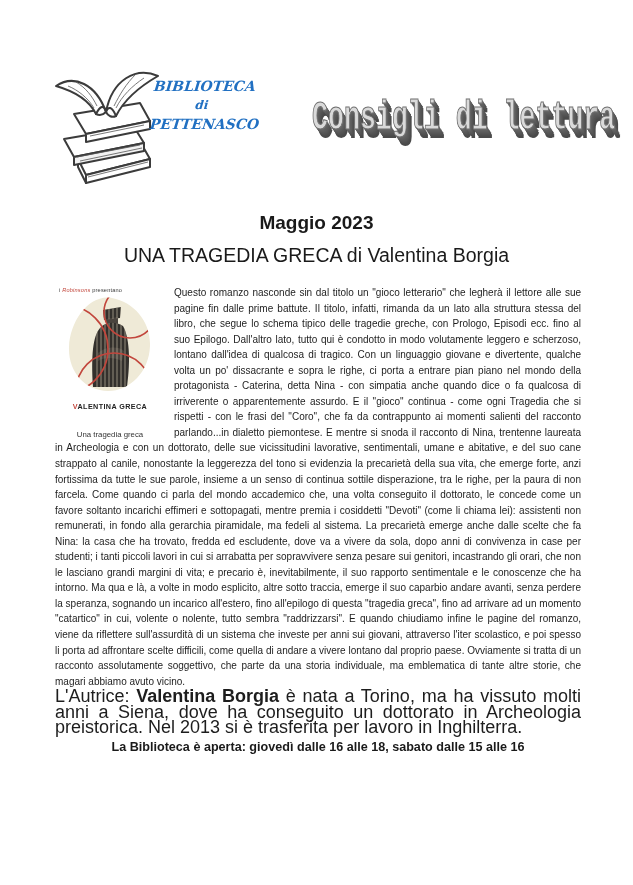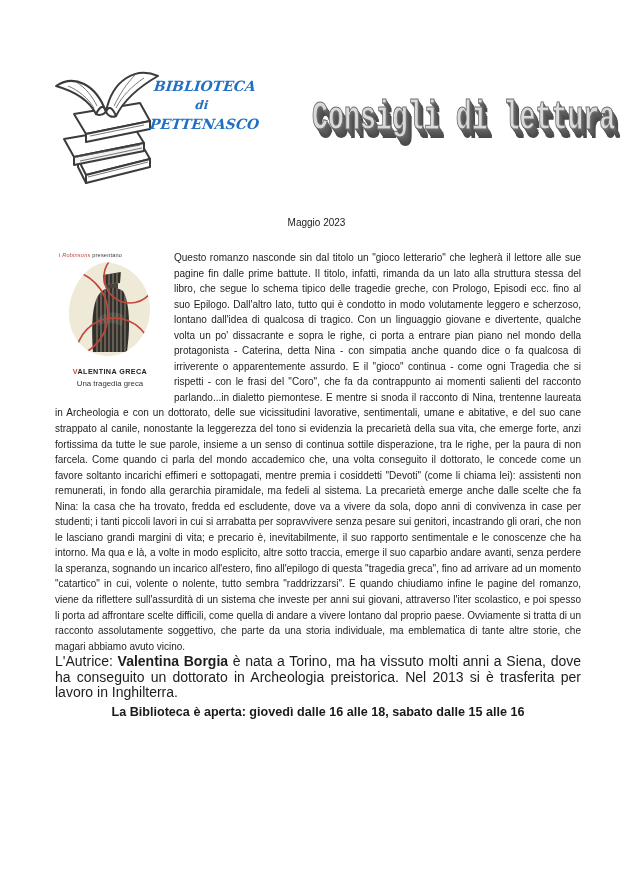--- a/index.html
+++ b/index.html
@@ -28,7 +28,7 @@
     transform:scaleX(0.665);transform-origin:left top;
   }
   
-  .date-heading{margin:213px 0 0 0;text-align:center;font-size:10px;line-height:20px;font-weight:normal;color:#1a1a1a;}
+  .date-heading{margin:213px 0 0 0;text-align:center;font-size:19px;line-height:20px;font-weight:bold;color:#1a1a1a;}
   .main-title{margin:9px 0 0 0;text-align:center;font-size:19.5px;line-height:26px;font-weight:normal;color:#1a1a1a;}
   
   .content{margin:17px 52px 0 55px;}

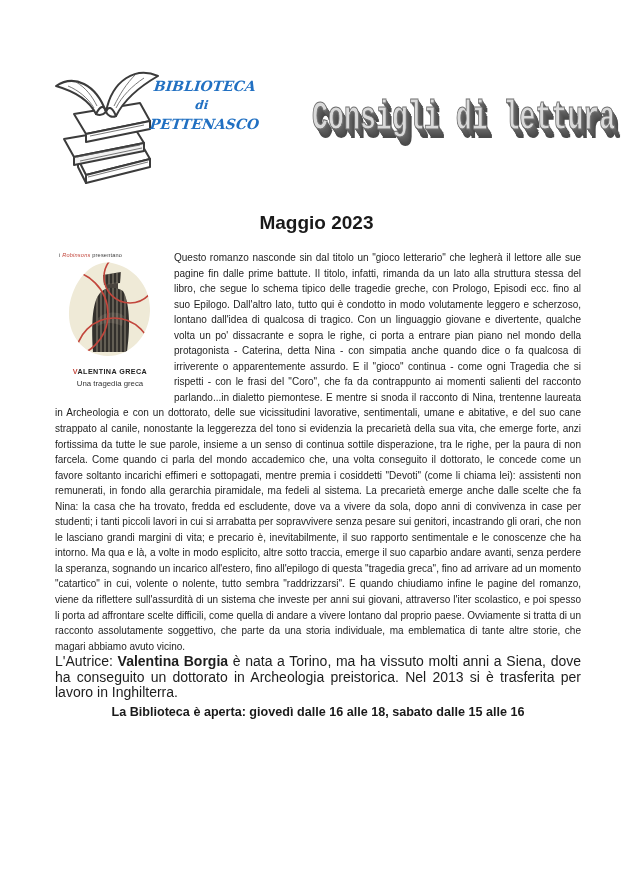--- a/index.html
+++ b/index.html
@@ -96,6 +96,7 @@
   <div class="wordart">Consigli di lettura</div>
 
   <div class="date-heading">Maggio 2023</div>
+  <div class="main-title">UNA TRAGEDIA GRECA di Valentina Borgia</div>
 
   <div class="content">
 

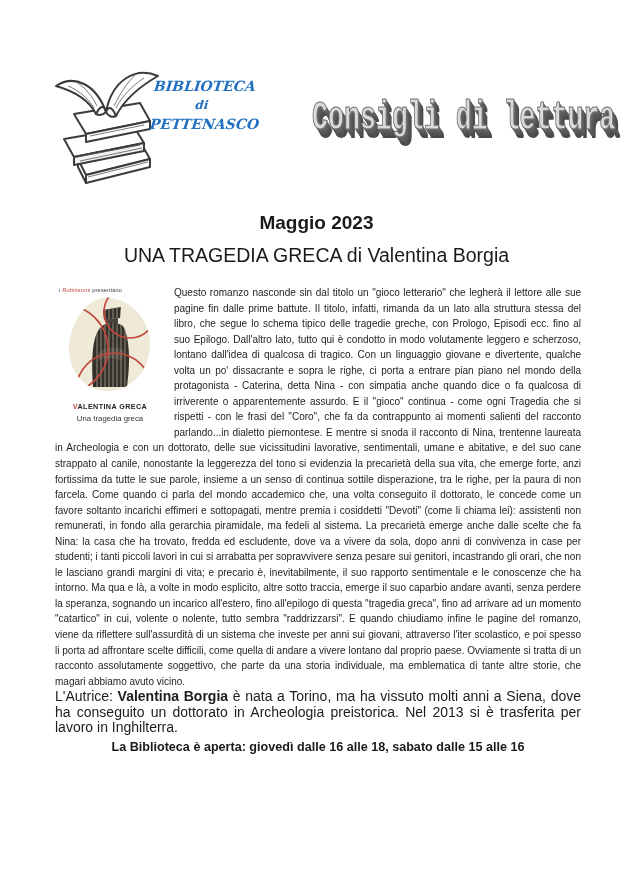--- a/index.html
+++ b/index.html
@@ -42,7 +42,7 @@
   .cover-imprint .series{color:#c2463c;font-style:italic;}
   .cover-author{font-size:7.2px;font-weight:bold;letter-spacing:0.4px;color:#222;margin-top:3px;}
   .cover-author .initial{color:#c2463c;}
-  .cover-title{font-size:7.8px;color:#333;margin-top:3px;}
+  .cover-title{font-size:7.8px;color:#333;margin-top:19px;}
   
   .author-note{font-size:14px;line-height:15.55px;text-align:justify;color:#1d1d1d;}
   .footer-hours{margin-top:4px;text-align:center;font-size:12.6px;font-weight:bold;color:#1a1a1a;}

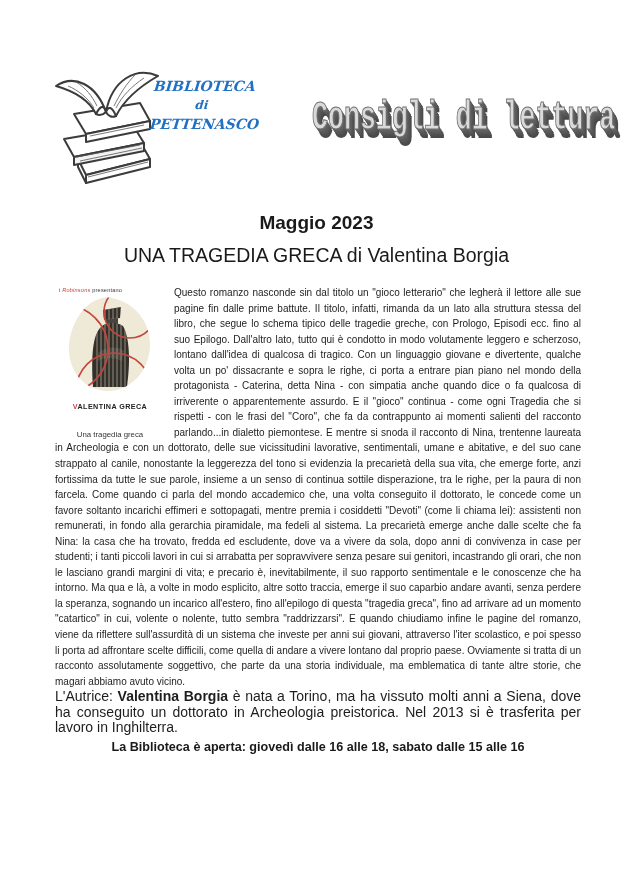--- a/index.html
+++ b/index.html
@@ -44,7 +44,7 @@
   .cover-author .initial{color:#c2463c;}
   .cover-title{font-size:7.8px;color:#333;margin-top:19px;}
   
-  .author-note{font-size:14px;line-height:15.55px;text-align:justify;color:#1d1d1d;}
+  .author-note{font-size:18px;line-height:15.55px;text-align:justify;color:#1d1d1d;}
   .footer-hours{margin-top:4px;text-align:center;font-size:12.6px;font-weight:bold;color:#1a1a1a;}
   b.auth{font-weight:bold;}
 </style>

